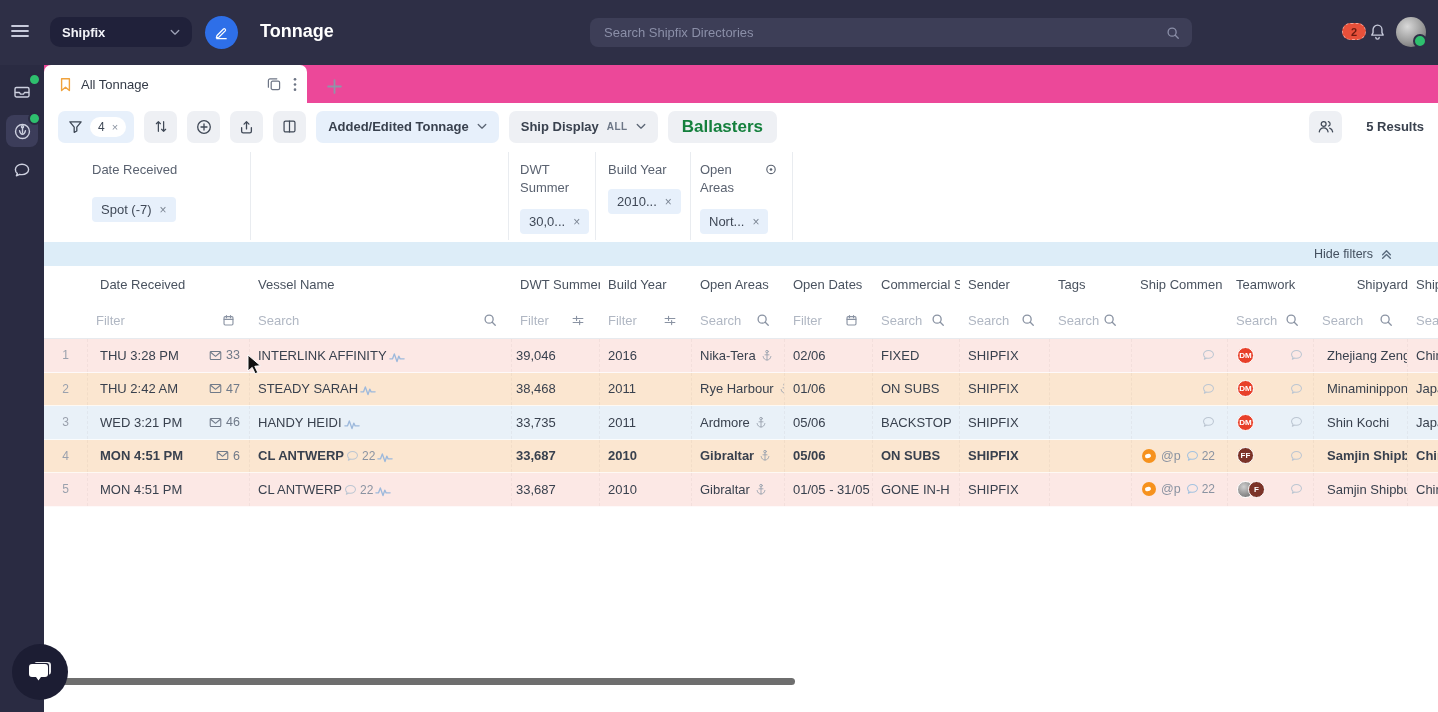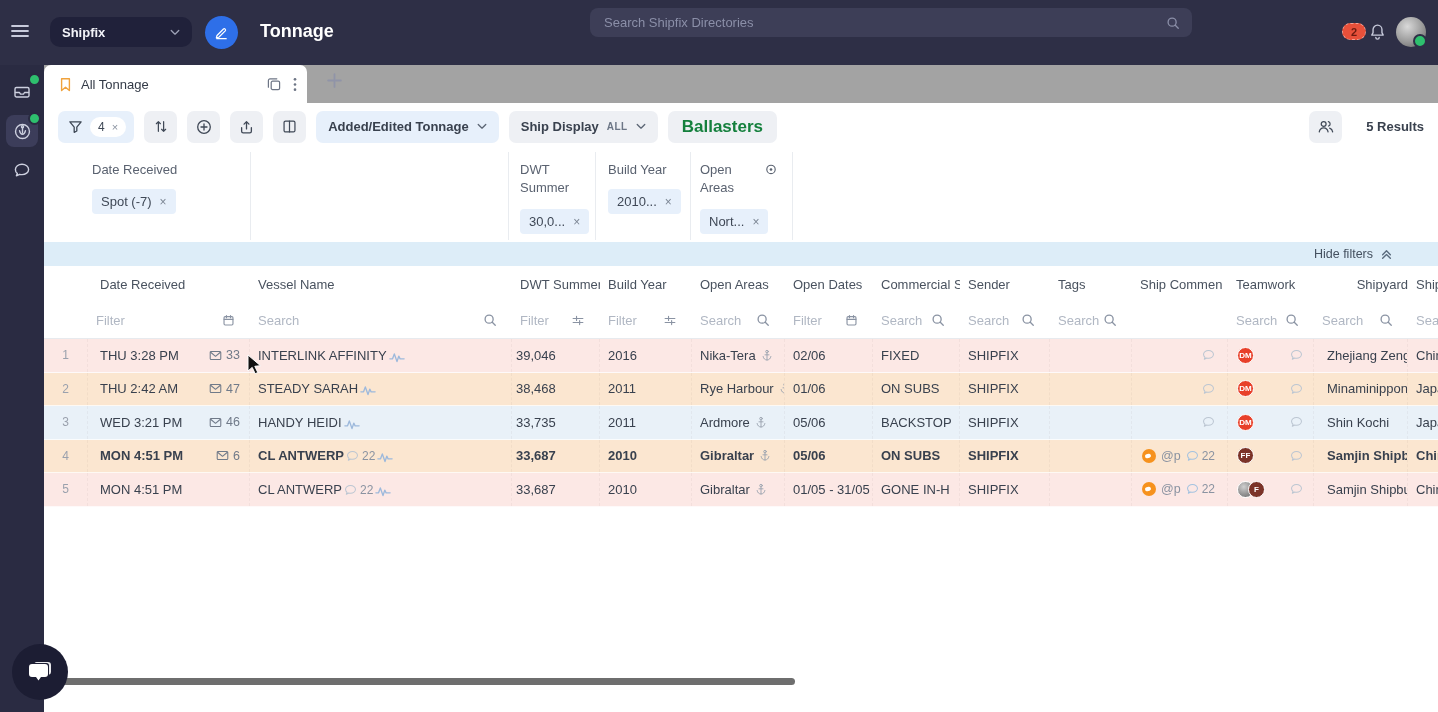--- a/index.html
+++ b/index.html
@@ -16,7 +16,7 @@
   .editbtn{position:absolute;left:205px;top:16px;width:33px;height:33px;border-radius:50%;background:#2e6fe8;
            display:flex;align-items:center;justify-content:center;cursor:pointer}
   .pagetitle{position:absolute;left:260px;top:21px;color:#fff;font-size:18px;font-weight:700}
-  .searchwrap{position:absolute;left:590px;top:8px;width:602px;height:29px;background:#3d3e57;border-radius:8px;
+  .searchwrap{position:absolute;left:590px;top:18px;width:602px;height:29px;background:#3d3e57;border-radius:8px;
               display:flex;align-items:center;padding:0 12px;box-sizing:border-box}
   .searchwrap input{flex:1;background:transparent;border:none;outline:none;color:#cdd1e2;font-size:13px;font-family:inherit}
   .searchwrap input::placeholder{color:#8b8fa8}

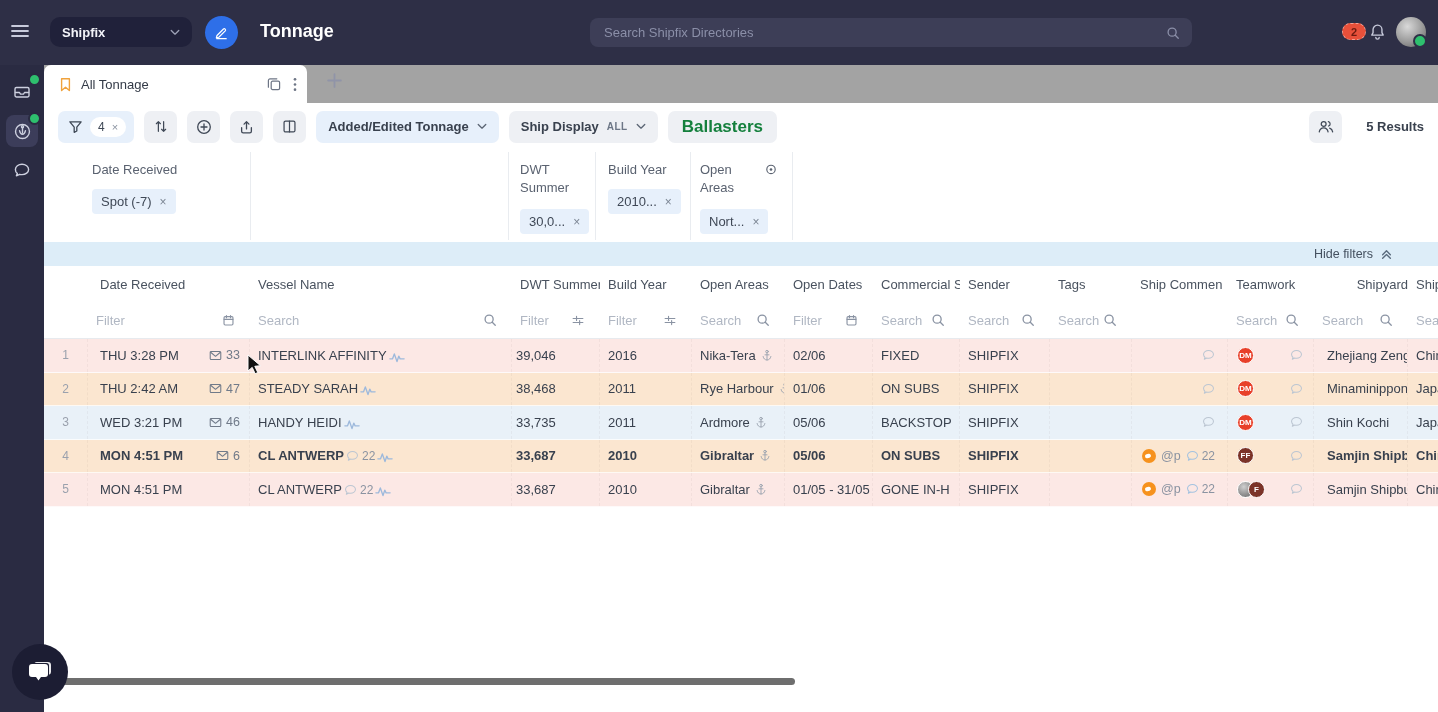--- a/index.html
+++ b/index.html
@@ -37,7 +37,7 @@
   .sbitem .gdot{position:absolute;top:-3px;right:-3px;width:9px;height:9px;border-radius:50%;background:#2ec06e;border:2px solid #2a2b42}
   
   .main{position:absolute;top:65px;left:44px;width:1394px;height:647px;background:#fff;overflow:hidden}
-  .tabstrip{height:38px;background:#a3a3a3;display:flex;align-items:center}
+  .tabstrip{height:38px;background:#ec4899;display:flex;align-items:flex-end}
   .tab{width:263px;height:38px;background:#fff;border-radius:7px 7px 0 0;display:flex;align-items:center;
        padding:0 10px 0 15px;box-sizing:border-box;cursor:pointer}
   .tab .tlabel{font-size:13px;color:#333a47;font-weight:500;margin-left:9px}

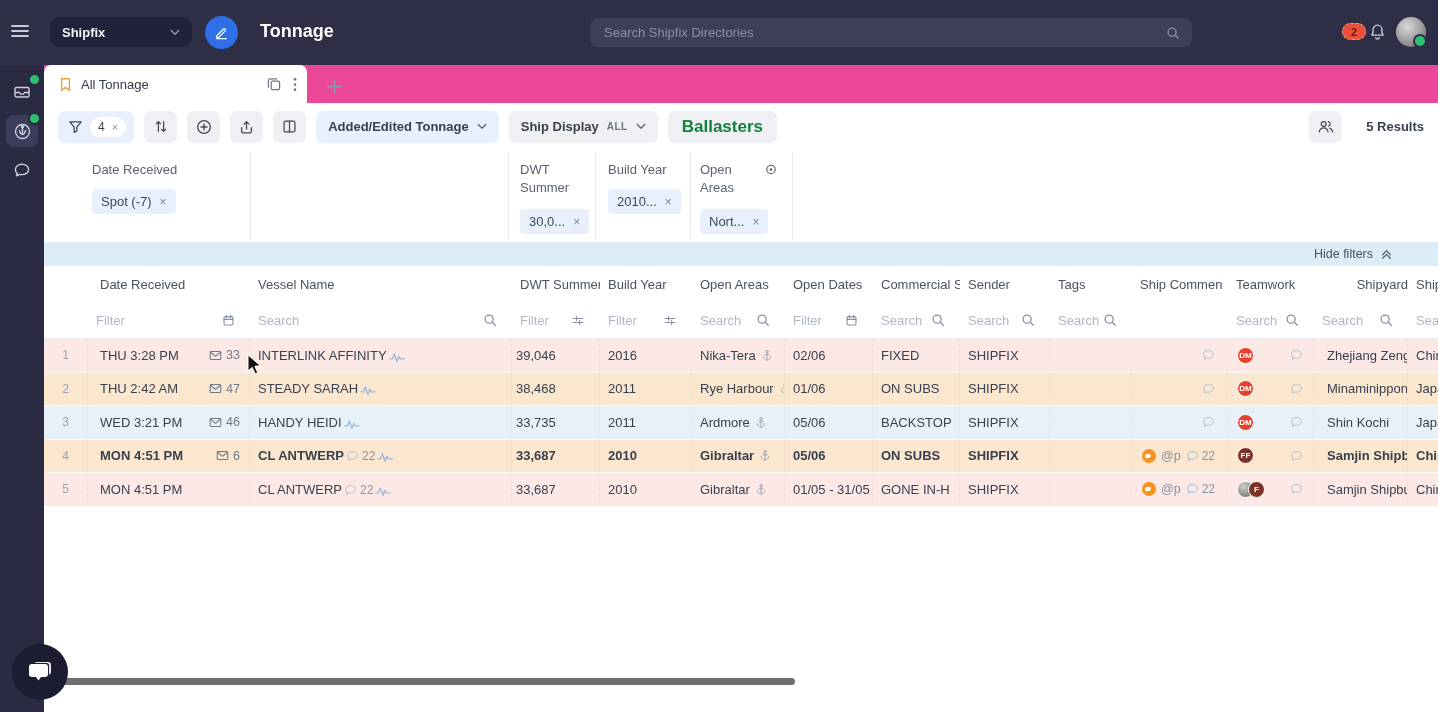--- a/index.html
+++ b/index.html
@@ -312,7 +312,7 @@
 
     <div class="fgroup" style="left:48px">
       <div class="lbl">Date Received</div>
-      <div class="fchip" style="margin-top:10px">
+      <div class="fchip" style="margin-top:18px">
         <span>Spot (-7)</span>
         <span class="x">×</span>
       </div>

